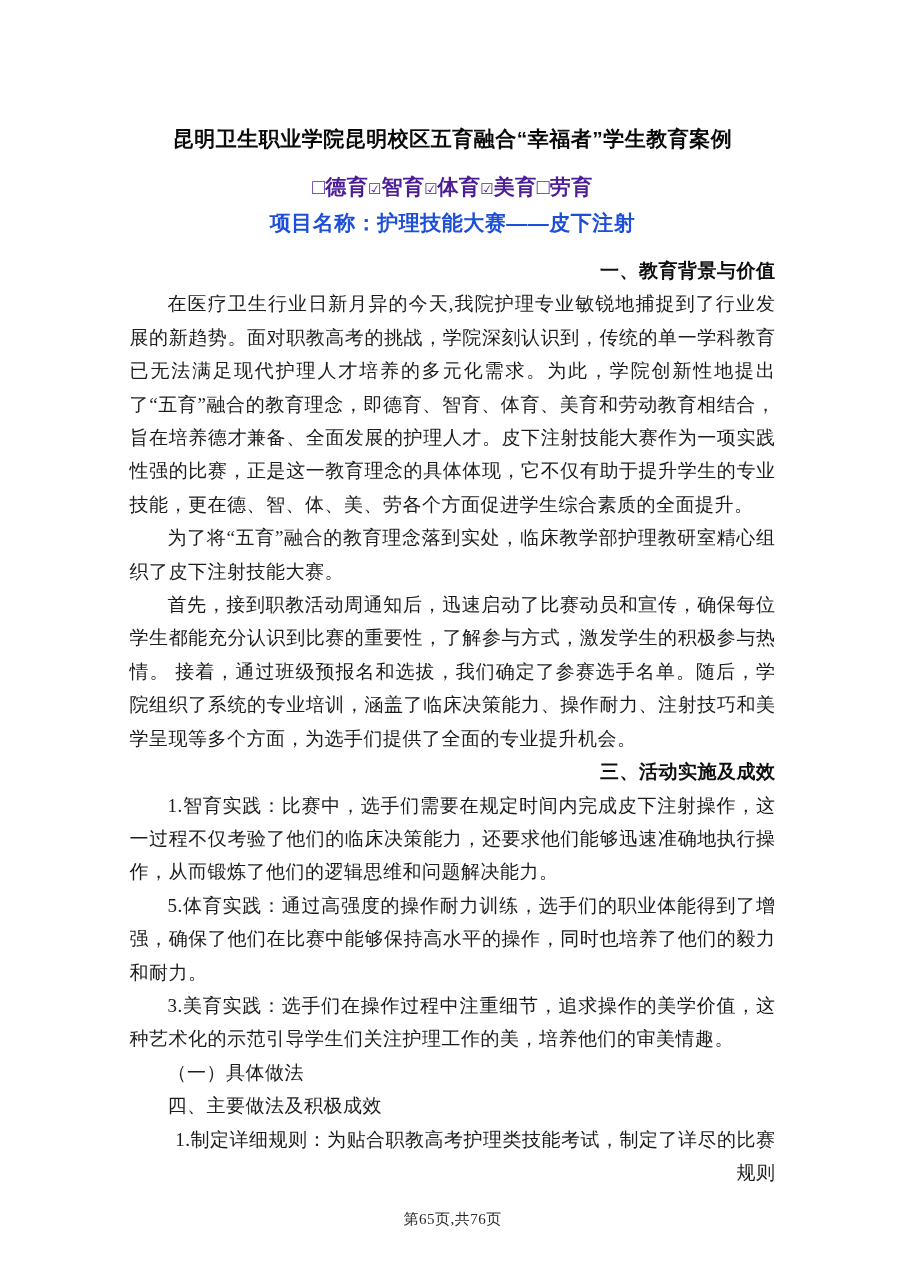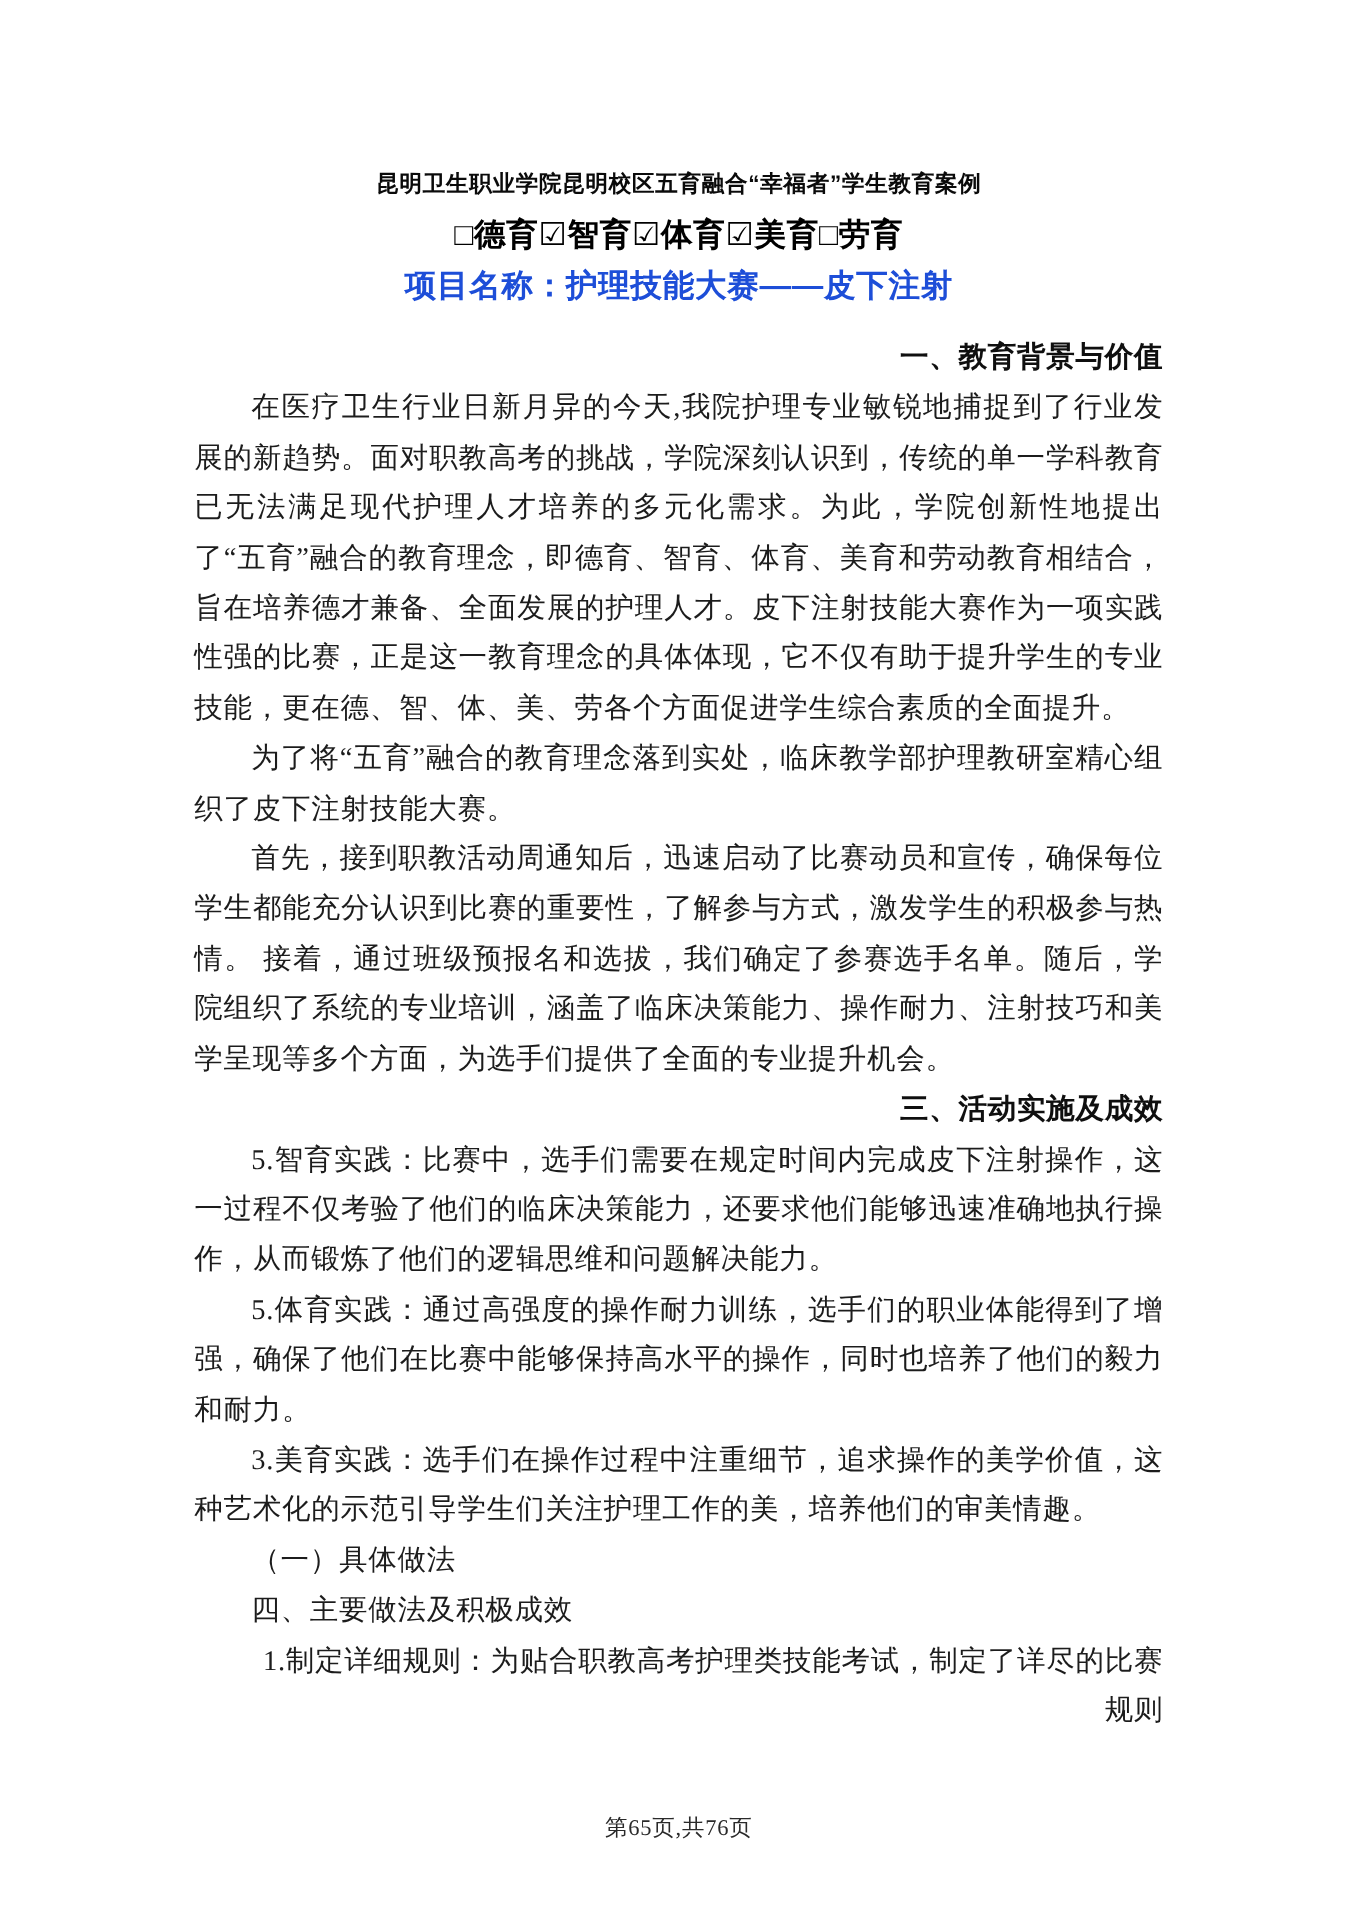--- a/index.html
+++ b/index.html
@@ -22,9 +22,9 @@
     text-align: center;
   }
   .doc-title {
-    margin: 0;
+    margin: 16px;
     font-family: "Liberation Sans", "DejaVu Sans", sans-serif;
-    font-size: 15px;
+    font-size: 21px;
     font-weight: bold;
     line-height: 34px;
     letter-spacing: 0.5px;

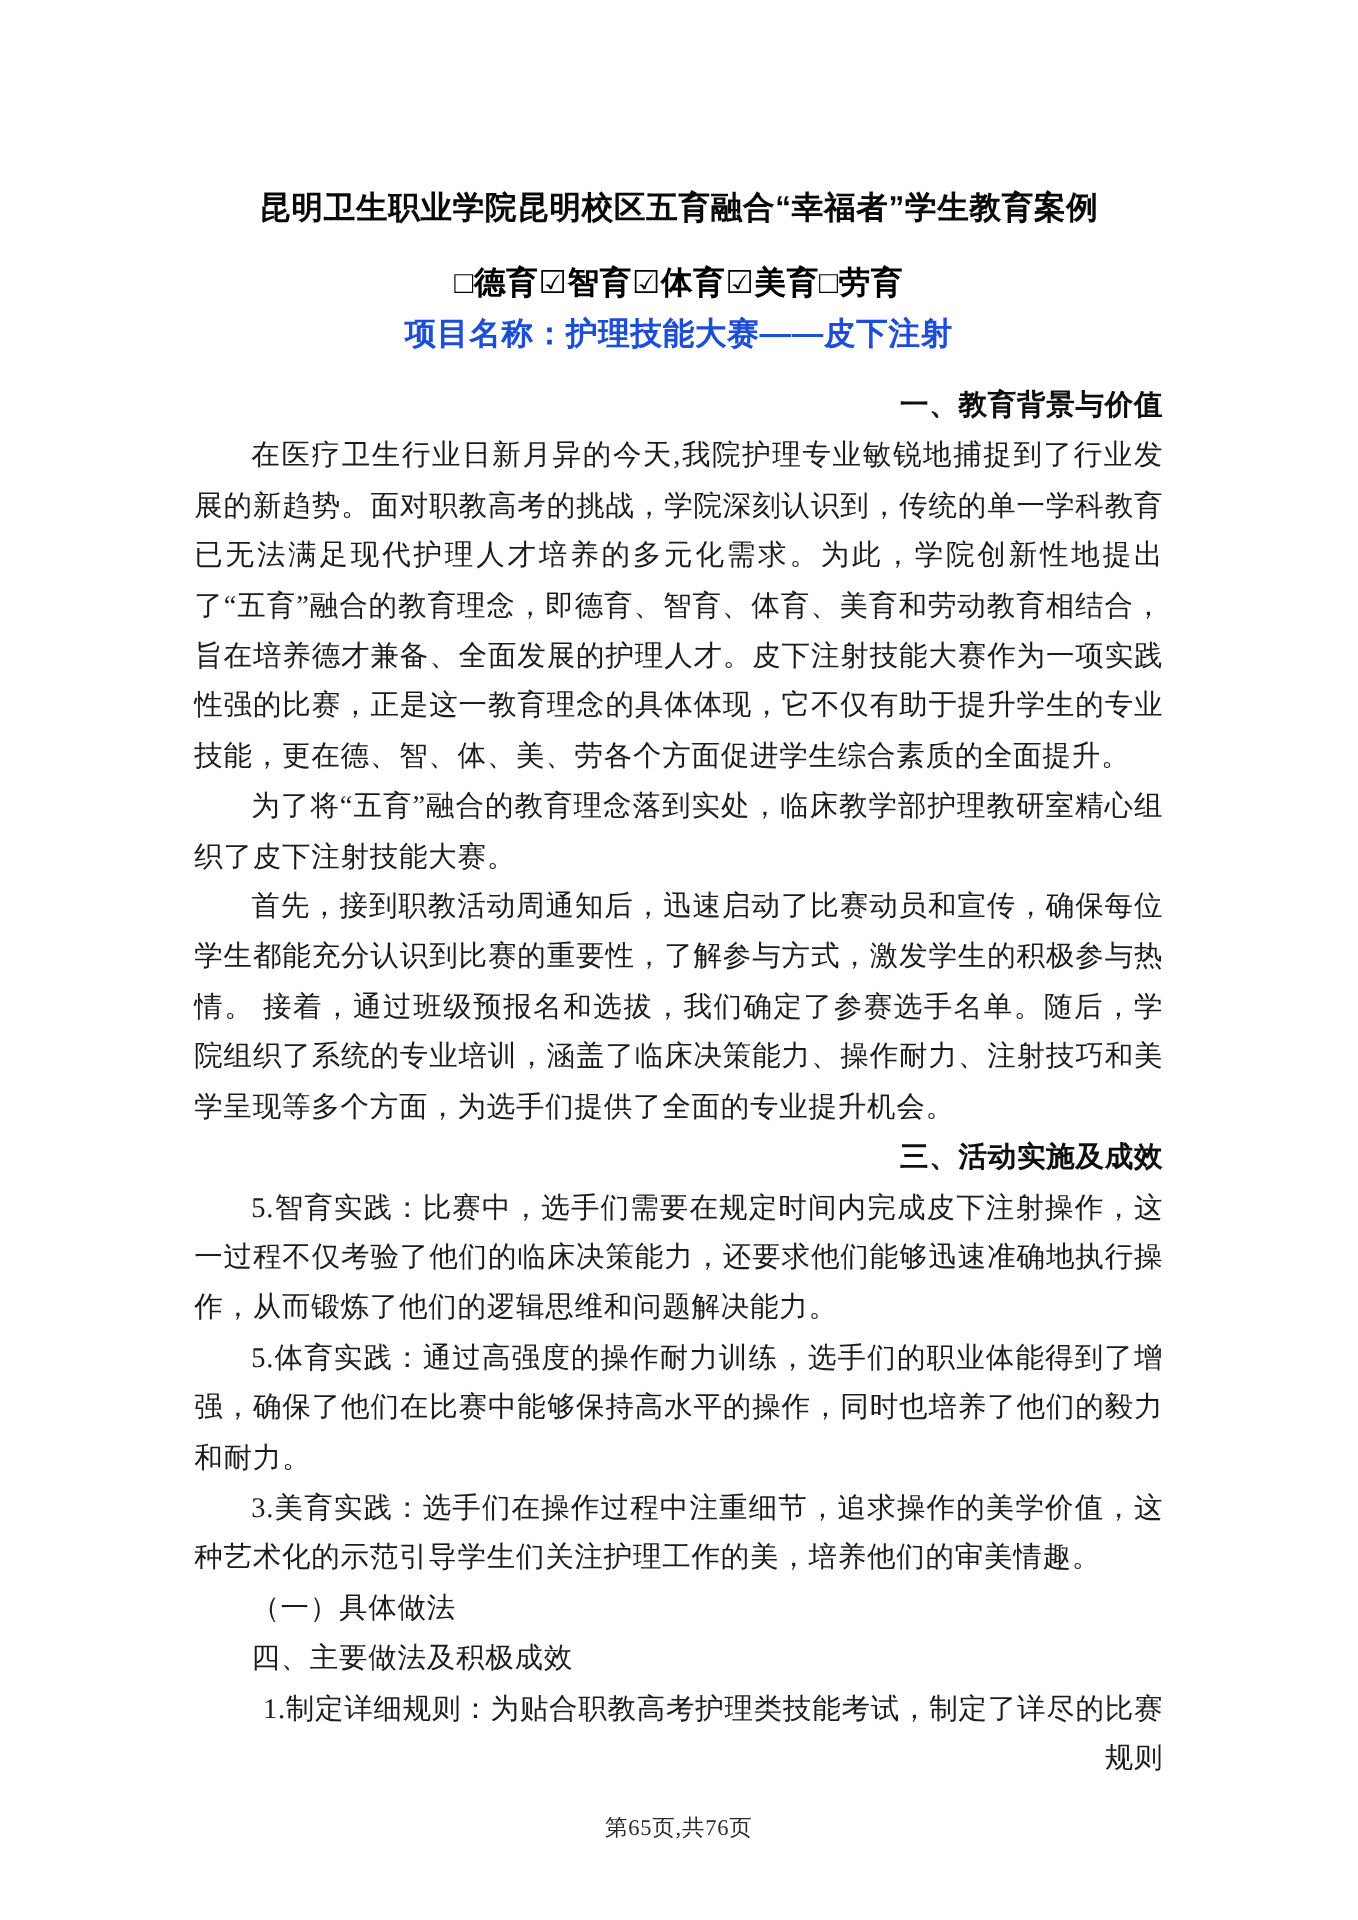--- a/index.html
+++ b/index.html
@@ -86,7 +86,7 @@
 <div class="page">
   <div class="title-block">
     <h1 class="doc-title">昆明卫生职业学院昆明校区五育融合“幸福者”学生教育案例</h1>
-    <div class="check-line" style="color: #000000;"><span class="check-item">□德育</span><span class="check-item">☑智育</span><span class="check-item">☑体育</span><span class="check-item">☑美育</span><span class="check-item">□劳育</span></div>
+    <div class="check-line" style="color: #4c1d95; font-family: Liberation Mono, monospace;"><span class="check-item">□德育</span><span class="check-item">☑智育</span><span class="check-item">☑体育</span><span class="check-item">☑美育</span><span class="check-item">□劳育</span></div>
     <h2 class="doc-subtitle">项目名称：护理技能大赛——皮下注射</h2>
   </div>
 

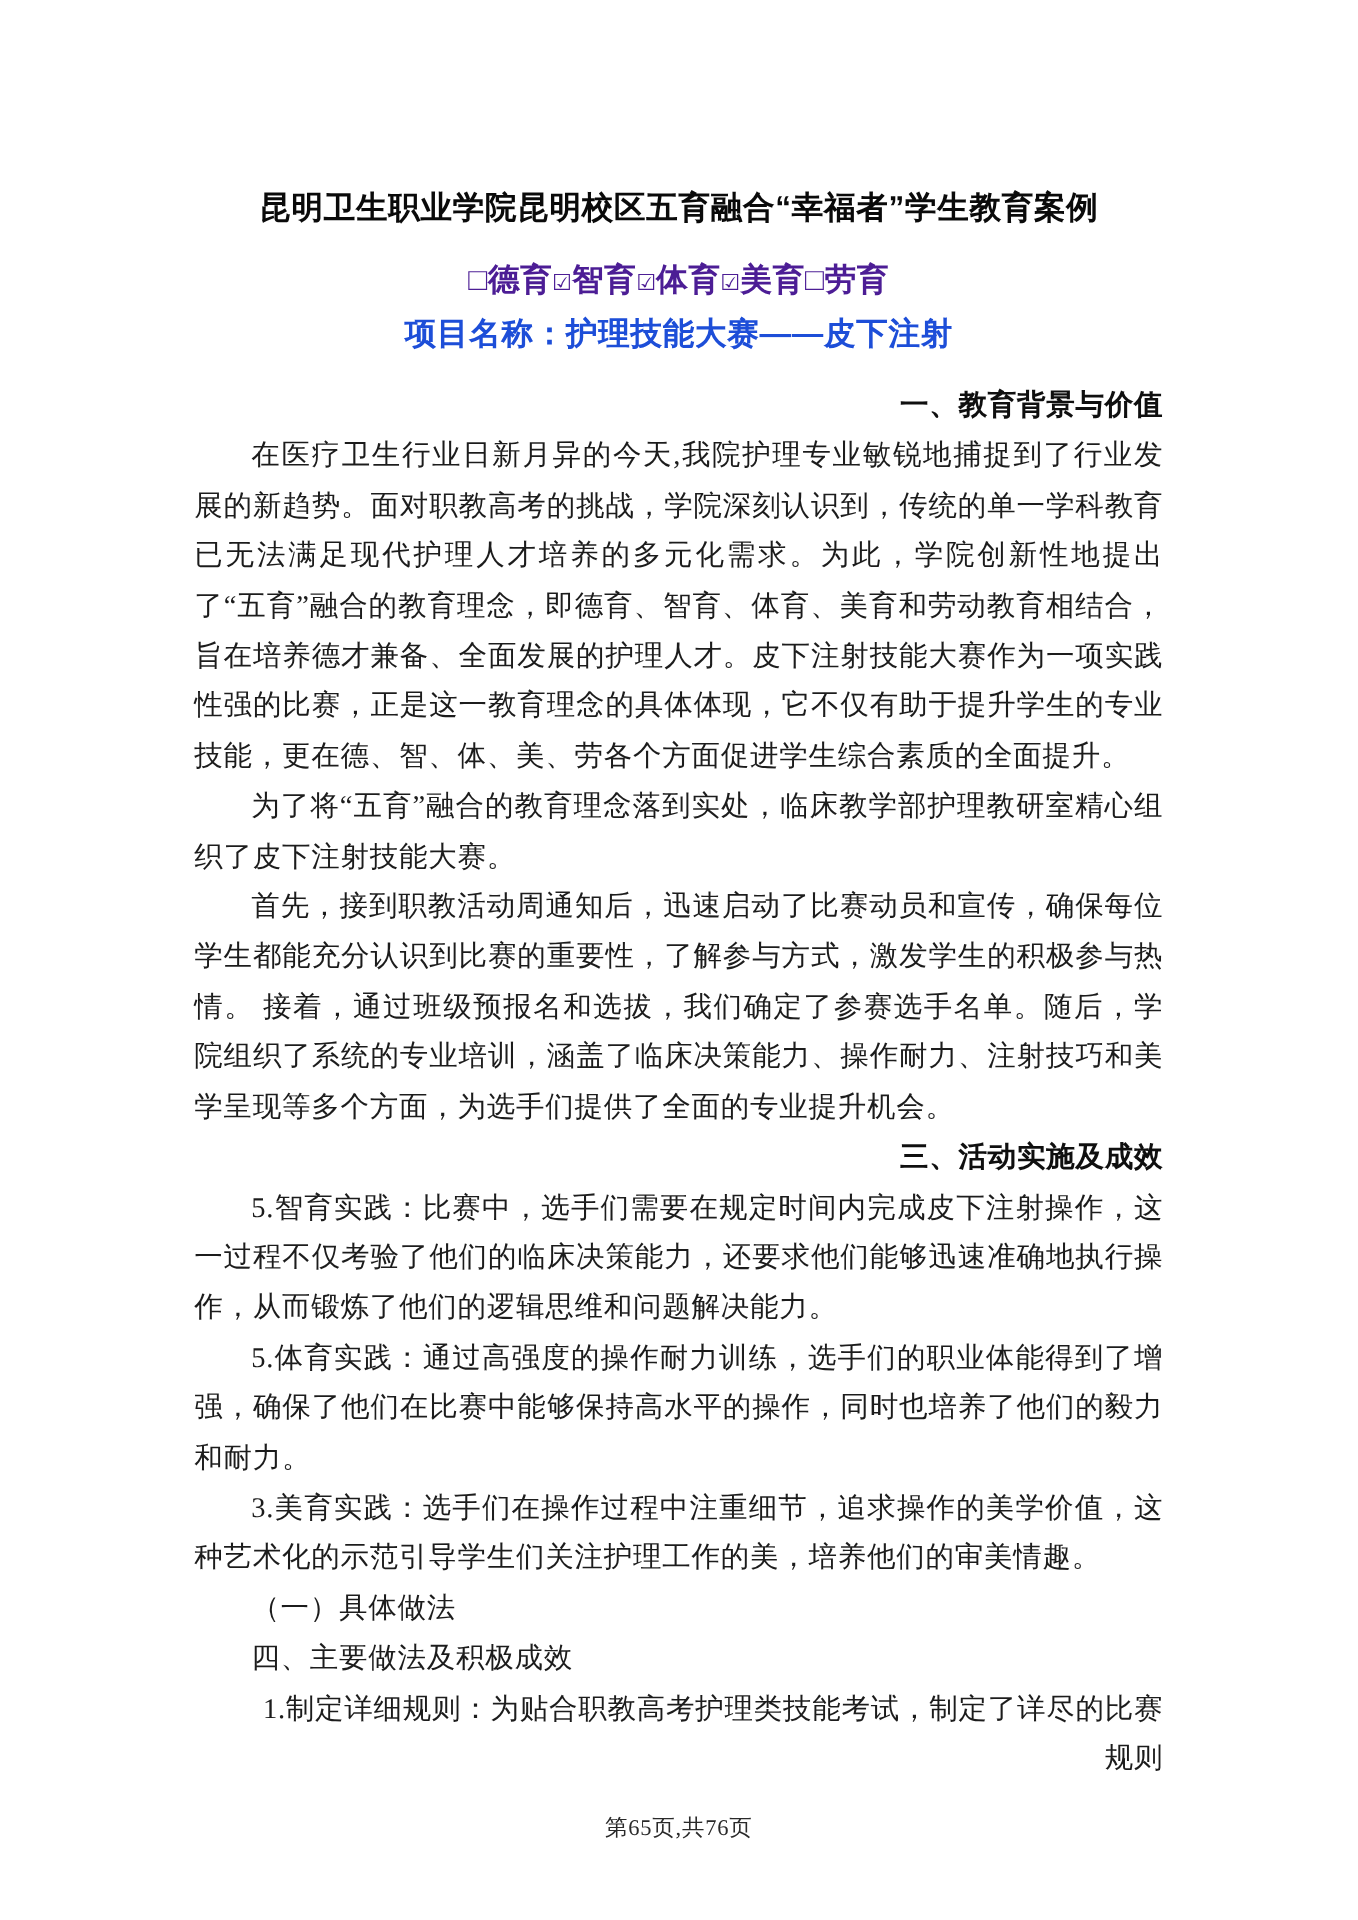--- a/index.html
+++ b/index.html
@@ -96,7 +96,7 @@
       <p class="paragraph">为了将“五育”融合的教育理念落到实处，临床教学部护理教研室精心组织了皮下注射技能大赛。</p>
       <p class="paragraph">首先，接到职教活动周通知后，迅速启动了比赛动员和宣传，确保每位学生都能充分认识到比赛的重要性，了解参与方式，激发学生的积极参与热情。 接着，通过班级预报名和选拔，我们确定了参赛选手名单。随后，学院组织了系统的专业培训，涵盖了临床决策能力、操作耐力、注射技巧和美学呈现等多个方面，为选手们提供了全面的专业提升机会。</p>
       <p class="heading">三、活动实施及成效</p>
-      <p class="paragraph">5.智育实践：比赛中，选手们需要在规定时间内完成皮下注射操作，这一过程不仅考验了他们的临床决策能力，还要求他们能够迅速准确地执行操作，从而锻炼了他们的逻辑思维和问题解决能力。</p>
+      <p class="paragraph">1.智育实践：比赛中，选手们需要在规定时间内完成皮下注射操作，这一过程不仅考验了他们的临床决策能力，还要求他们能够迅速准确地执行操作，从而锻炼了他们的逻辑思维和问题解决能力。</p>
       <p class="paragraph">5.体育实践：通过高强度的操作耐力训练，选手们的职业体能得到了增强，确保了他们在比赛中能够保持高水平的操作，同时也培养了他们的毅力和耐力。</p>
       <p class="paragraph">3.美育实践：选手们在操作过程中注重细节，追求操作的美学价值，这种艺术化的示范引导学生们关注护理工作的美，培养他们的审美情趣。</p>
       <p class="paragraph">（一）具体做法</p>

